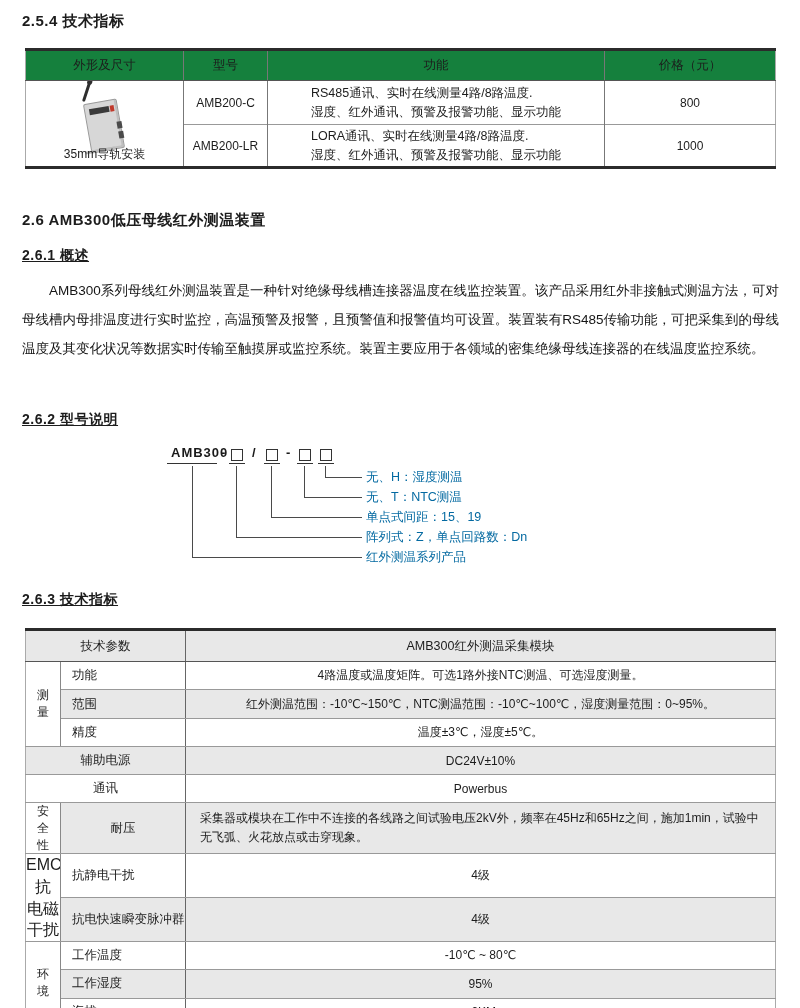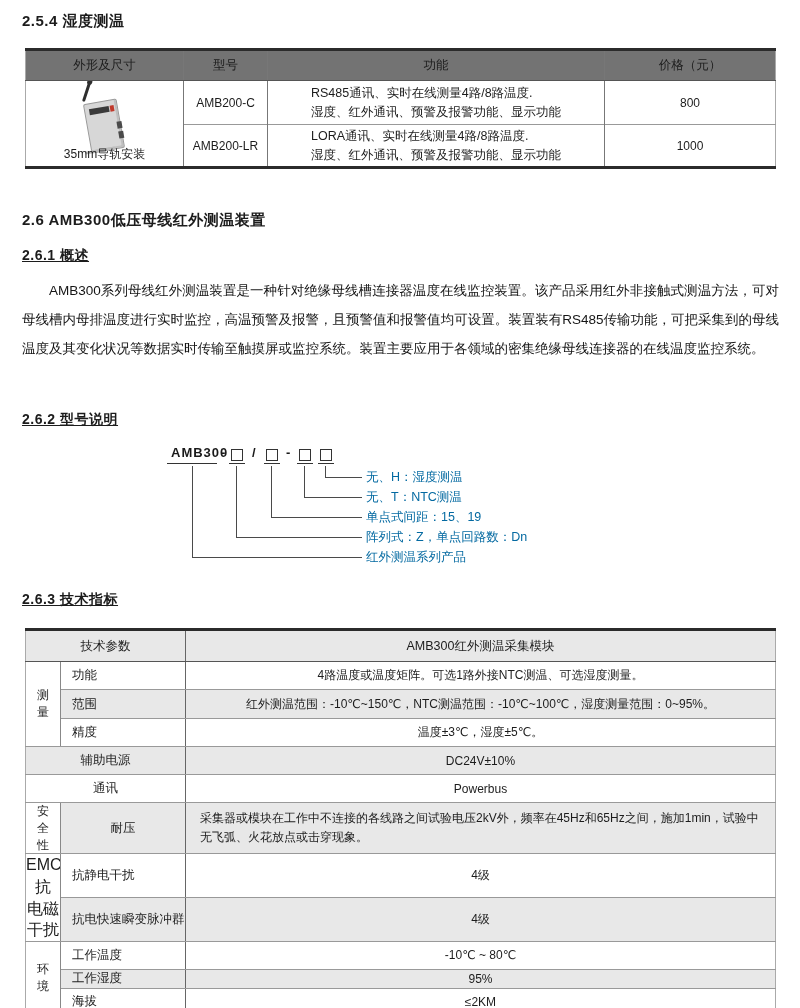--- a/index.html
+++ b/index.html
@@ -75,7 +75,7 @@
 
 <div class="page">
 
-  <div class="abs h1" style="left:22px;top:12px;">2.5.4 湿度测温</div>
+  <div class="abs h1" style="left:22px;top:12px;">2.5.4 技术指标</div>
 
   <table class="t1 abs" style="left:25px;top:48px;">
     <colgroup>

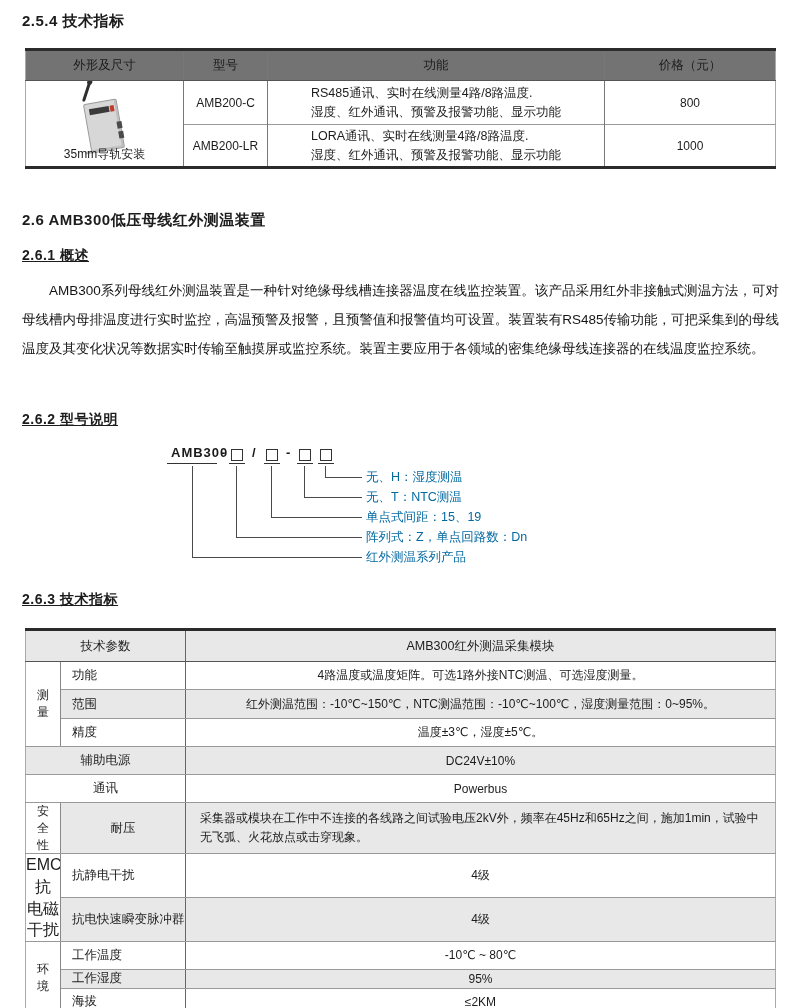--- a/index.html
+++ b/index.html
@@ -21,7 +21,7 @@
   
   .t1{width:750px;border-top:3px solid #2b2b2b;border-bottom:3px solid #2b2b2b;
       border-left:1px solid #aaa;border-right:1px solid #aaa;}
-  .t1 th{background:#737373;border-bottom:1px solid #555;font-size:12.5px;}
+  .t1 th{background:#15803d;border-bottom:1px solid #555;font-size:12.5px;}
   .t1 .vline{border-left:1px solid #777;}
   .t1 .rsep td{border-top:1px solid #999;}
   .t1 .func{text-align:center;}

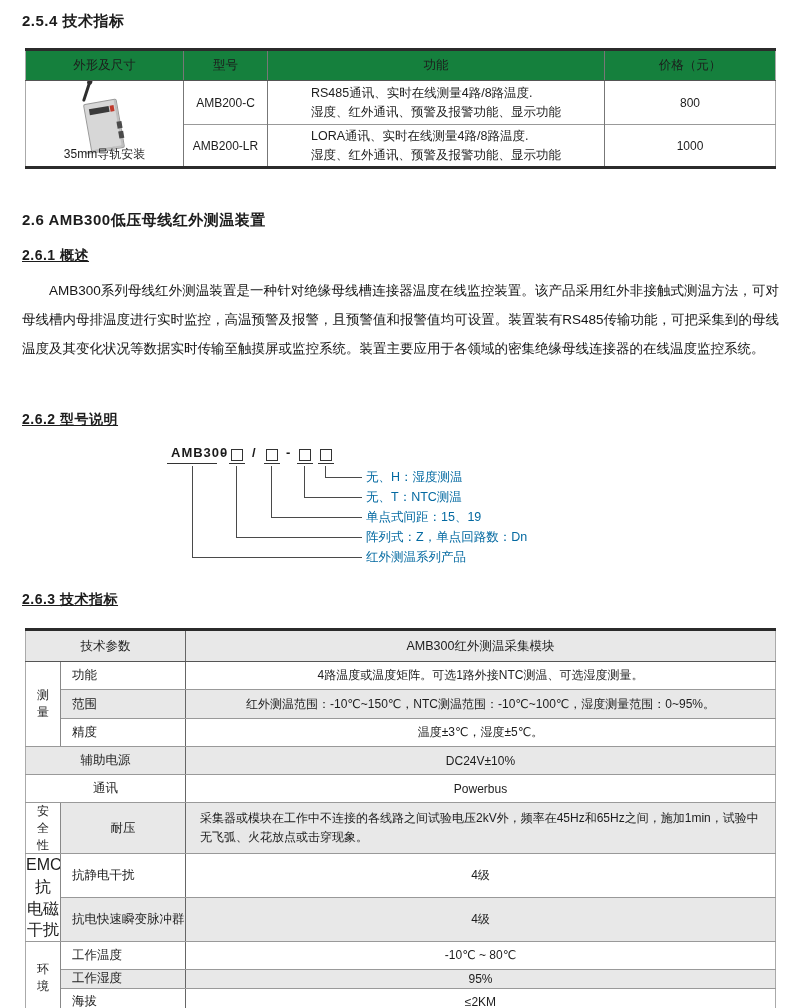--- a/index.html
+++ b/index.html
@@ -224,7 +224,7 @@
       <td class="lbl">工作温度</td>
       <td class="val">-10℃ ~ 80℃</td>
     </tr>
-    <tr style="height:19px">
+    <tr style="height:29px">
       <td class="lbl g">工作湿度</td>
       <td class="val g">95%</td>
     </tr>

